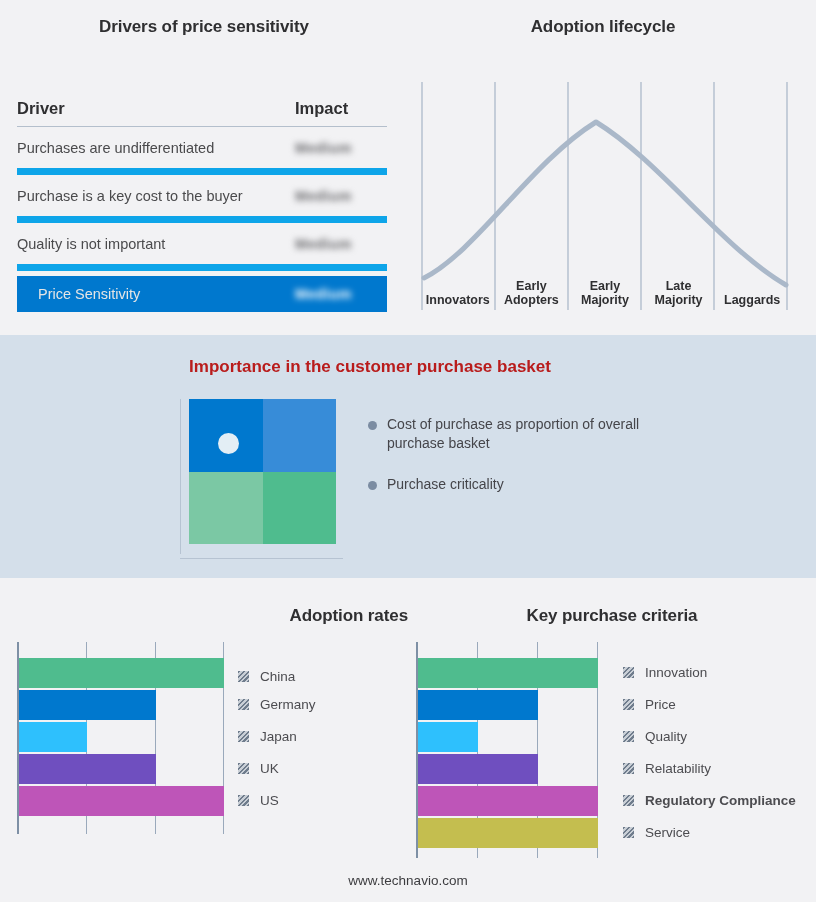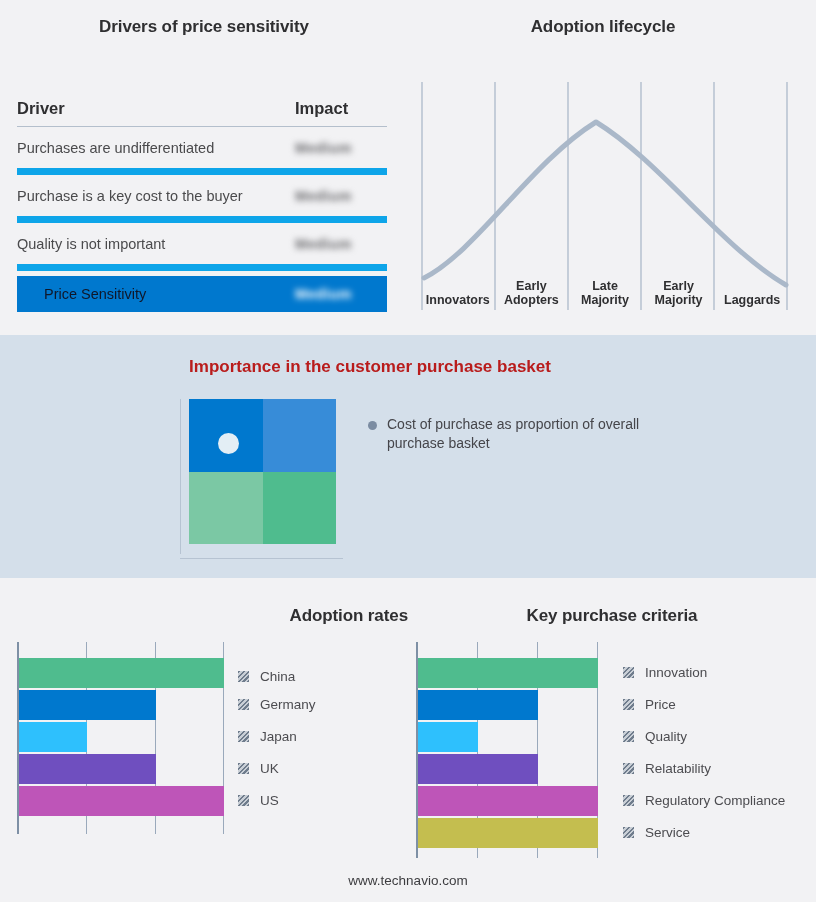--- a/index.html
+++ b/index.html
@@ -82,8 +82,8 @@
     margin-top: 5px;
   }
   .dt-row.highlight .dt-driver {
-    color: #0f172a;
-    padding-left: 27px;
+    color: #e5e5e5;
+    padding-left: 21px;
     font-size: 14.5px;
   }
   .dt-row.highlight .dt-impact.blurred {

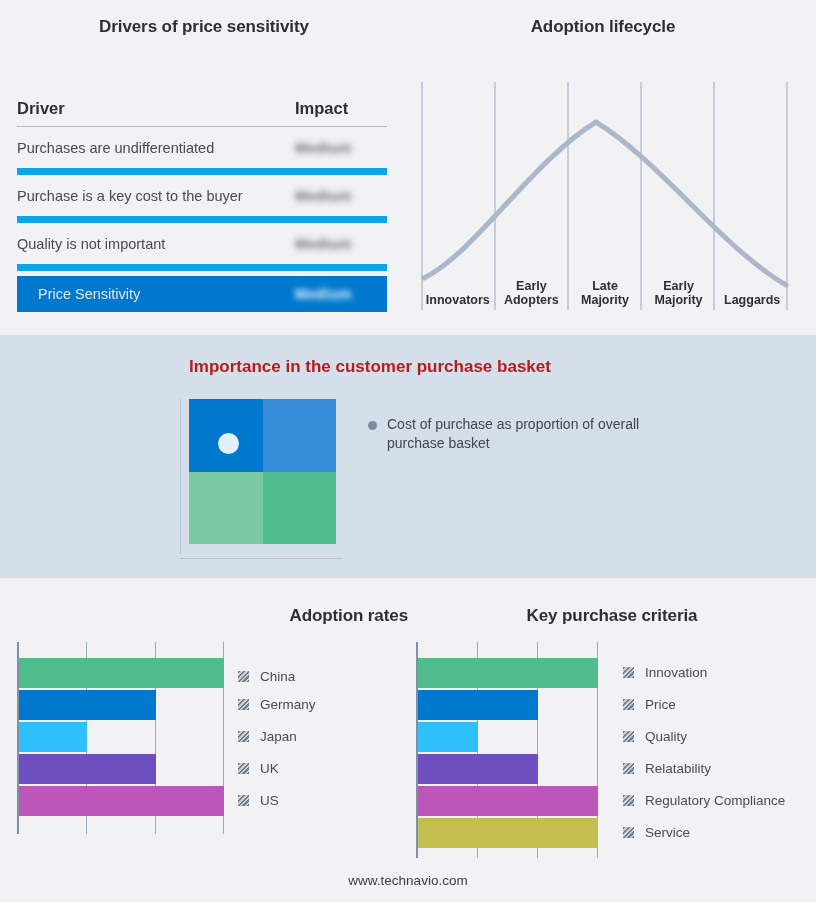--- a/index.html
+++ b/index.html
@@ -334,10 +334,10 @@
         <span>Early Adopters</span>
       </div>
       <div class="lc-seg">
+        <span>Early Majority</span>
+      </div>
+      <div class="lc-seg">
         <span>Late Majority</span>
-      </div>
-      <div class="lc-seg">
-        <span>Early Majority</span>
       </div>
       <div class="lc-seg">
         <span>Laggards</span>

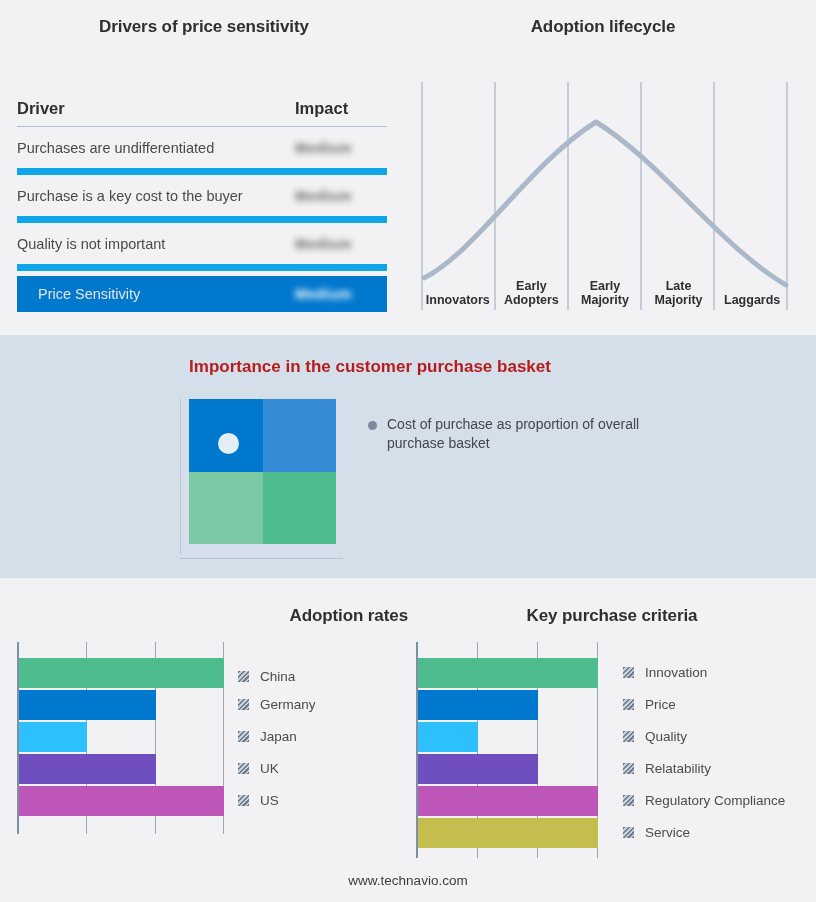--- a/index.html
+++ b/index.html
@@ -366,6 +366,10 @@
       <span class="bl-dot"></span>
       <span class="bl-text">Cost of purchase as proportion of overall purchase basket</span>
     </div>
+    <div class="bl-item">
+      <span class="bl-dot"></span>
+      <span class="bl-text">Purchase criticality</span>
+    </div>
   </div>
 </div>
 

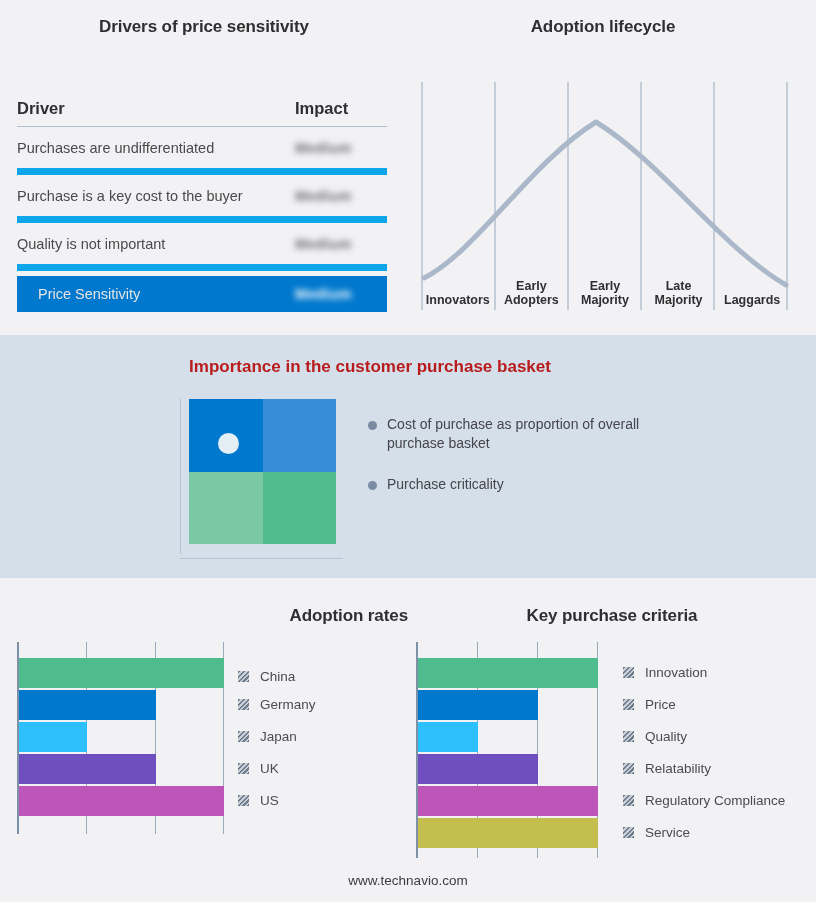--- a/index.html
+++ b/index.html
@@ -474,7 +474,7 @@
           <span class="bc-leg-swatch"></span>
           <span class="bc-leg-label">Relatability</span>
         </div>
-        <div class="bc-leg-item" style="top: 151px;">
+        <div class="bc-leg-item" style="top: 151px; font-weight: bold;">
           <span class="bc-leg-swatch"></span>
           <span class="bc-leg-label">Regulatory Compliance</span>
         </div>

